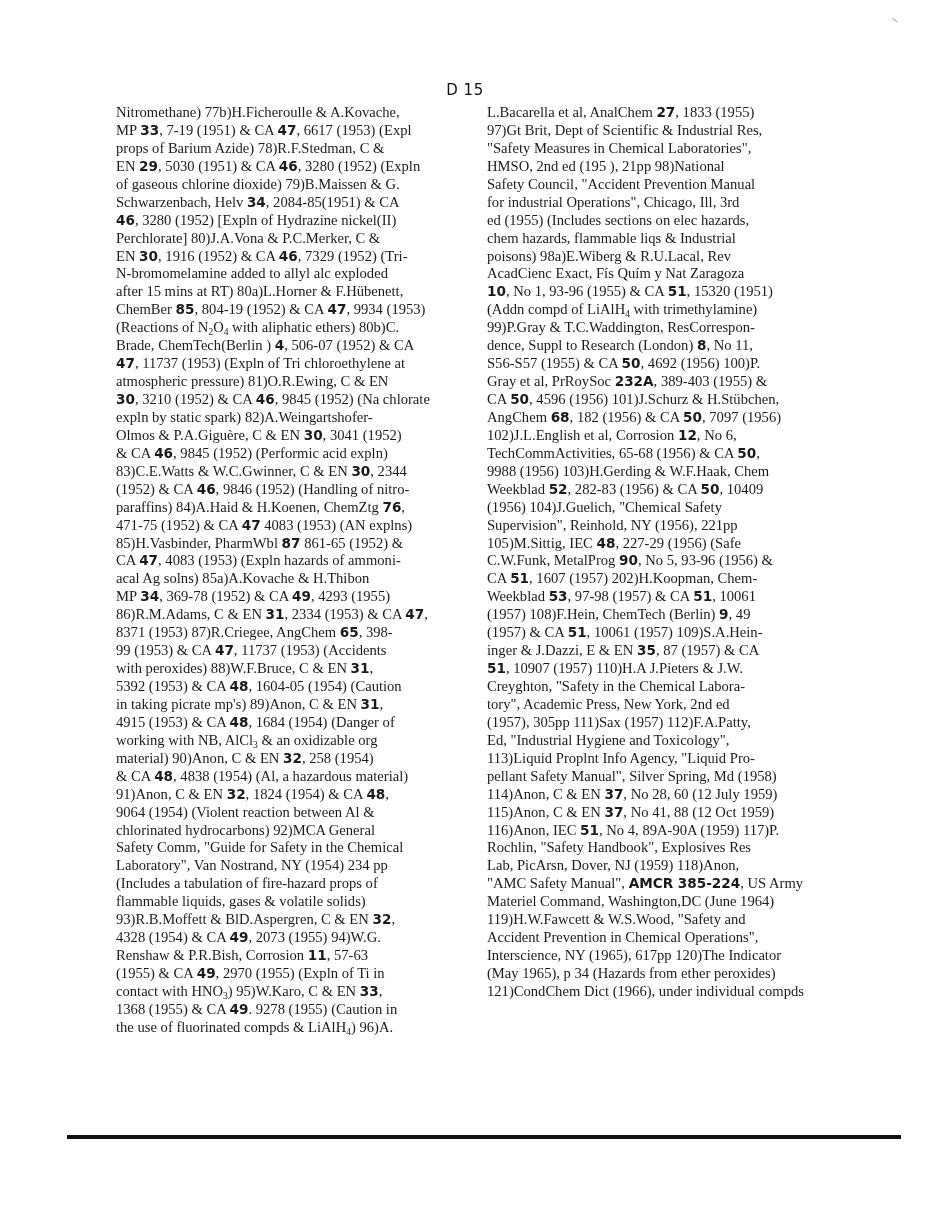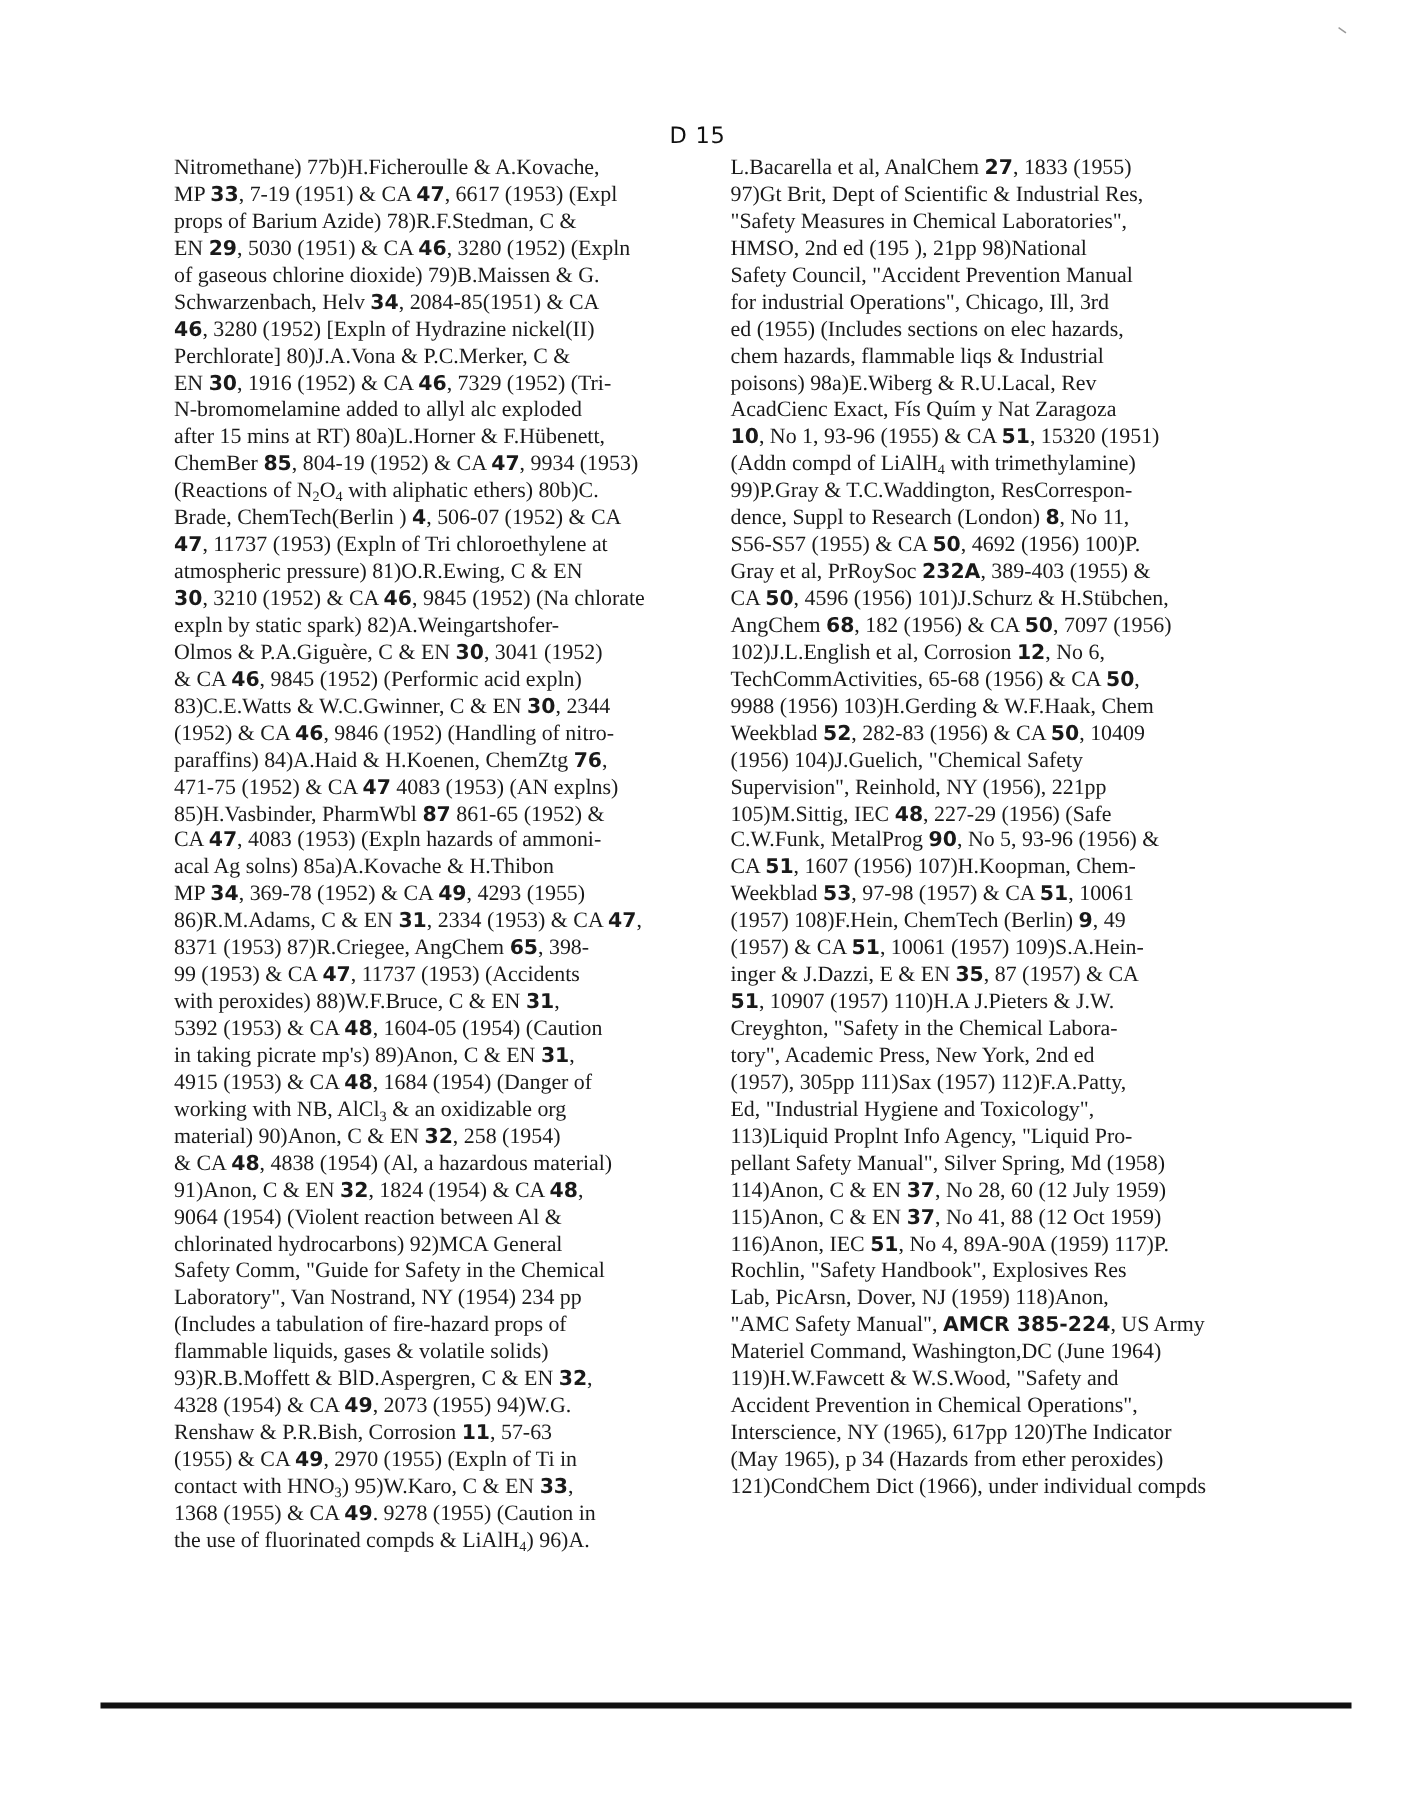--- a/index.html
+++ b/index.html
@@ -100,7 +100,7 @@
     <span class="line"><span>Supervision", Reinhold, NY (1956), 221pp</span></span>
     <span class="line"><span>105)M.Sittig, IEC </span><span class="b">48</span><span>, 227-29 (1956) (Safe</span></span>
     <span class="line"><span>C.W.Funk, MetalProg </span><span class="b">90</span><span>, No 5, 93-96 (1956) &amp;</span></span>
-    <span class="line"><span>CA </span><span class="b">51</span><span>, 1607 (1956)  107)H.Koopman, Chem-</span></span>
+    <span class="line"><span>CA </span><span class="b">51</span><span>, 1607 (1957)  202)H.Koopman, Chem-</span></span>
     <span class="line"><span>Weekblad  </span><span class="b">53</span><span>, 97-98 (1957) &amp; CA </span><span class="b">51</span><span>, 10061</span></span>
     <span class="line"><span>(1957)  108)F.Hein, ChemTech (Berlin) </span><span class="b">9</span><span>,  49</span></span>
     <span class="line"><span>(1957) &amp; CA </span><span class="b">51</span><span>, 10061 (1957)  109)S.A.Hein-</span></span>

